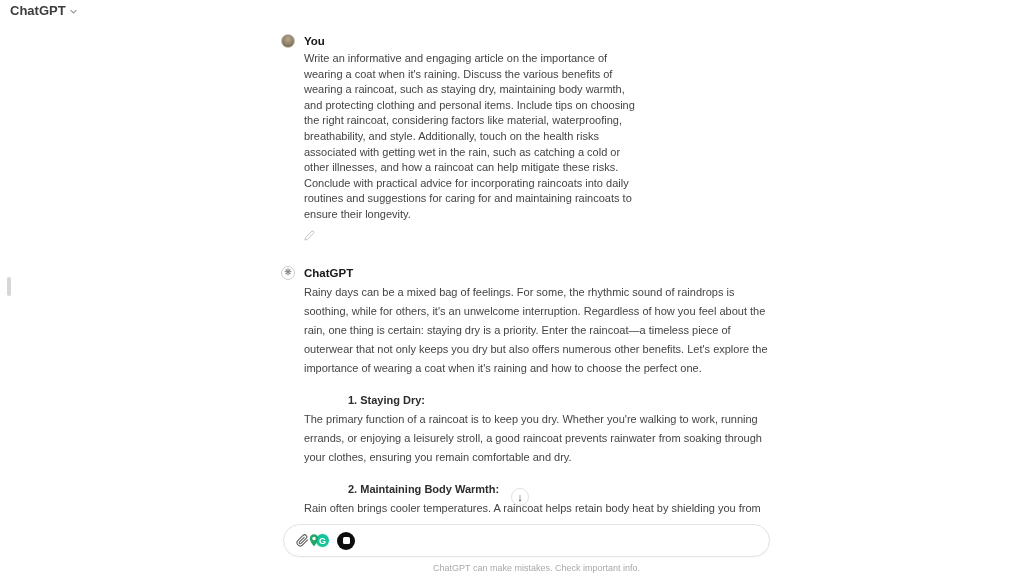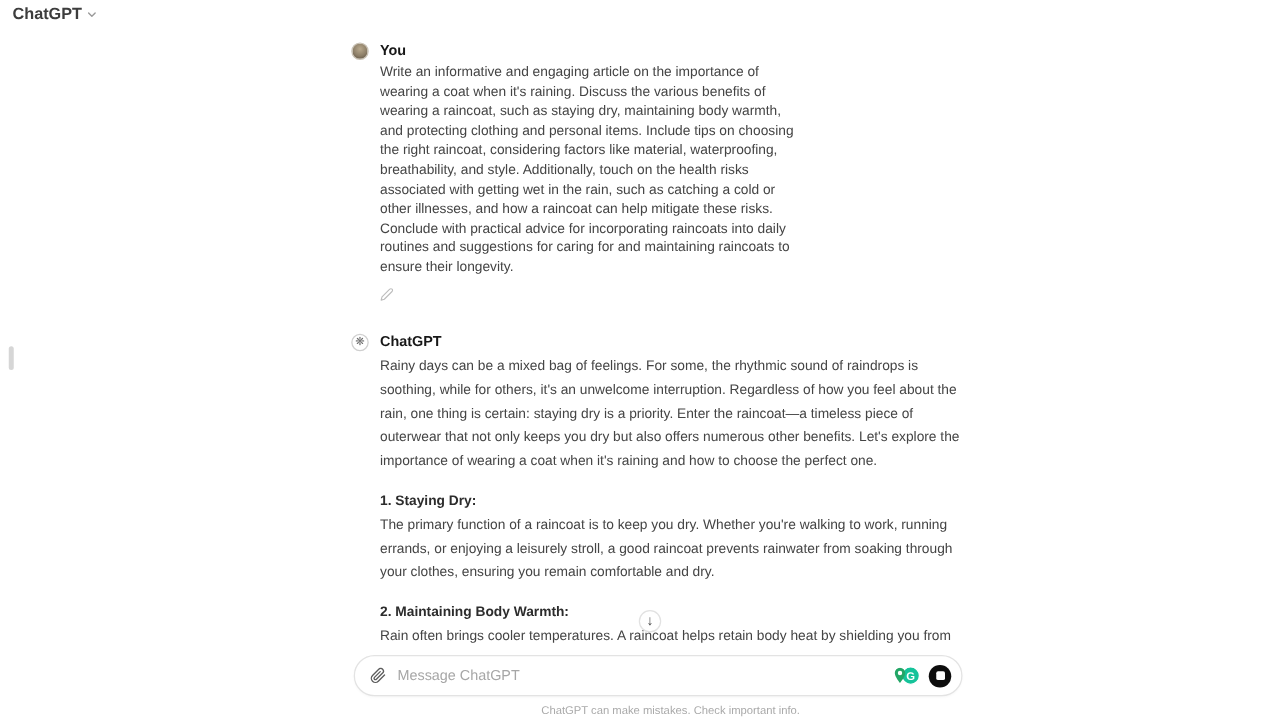--- a/index.html
+++ b/index.html
@@ -66,7 +66,7 @@
   }
   .para { margin-top: 0; font-size: 11px; line-height: 19px; color: #444444; }
   .sub-heading { margin-top: 16px; font-size: 11px; line-height: 19px; font-weight: 700; color: #2c2c2c; }
-  .item-heading { margin-top: 13px; font-size: 11px; line-height: 19px; font-weight: 700; color: #2c2c2c; }
+  .item-heading { margin-top: 13px; font-size: 11px; line-height: 19px; font-weight: 700; color: #2c2c2c; margin-left: 44px; }
   .item-body { font-size: 11px; line-height: 19px; color: #444444; }
 
   

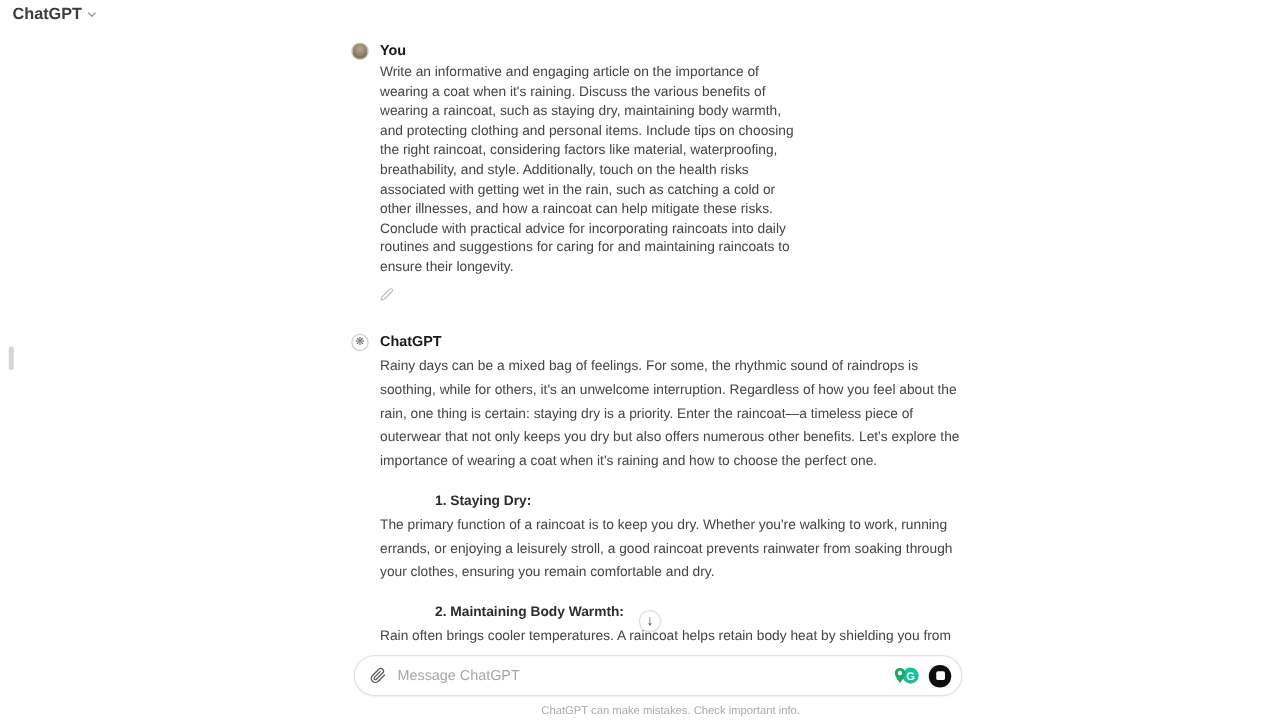--- a/index.html
+++ b/index.html
@@ -177,7 +177,6 @@
           </svg>
       </span>
     </button>
-    <input class="composer-input" value="" placeholder="Message ChatGPT" style="">
     <div class="ext-icons">
       <span class="pin-icon">
         <svg width="10" height="13" viewBox="0 0 24 30" fill="#23a666">

